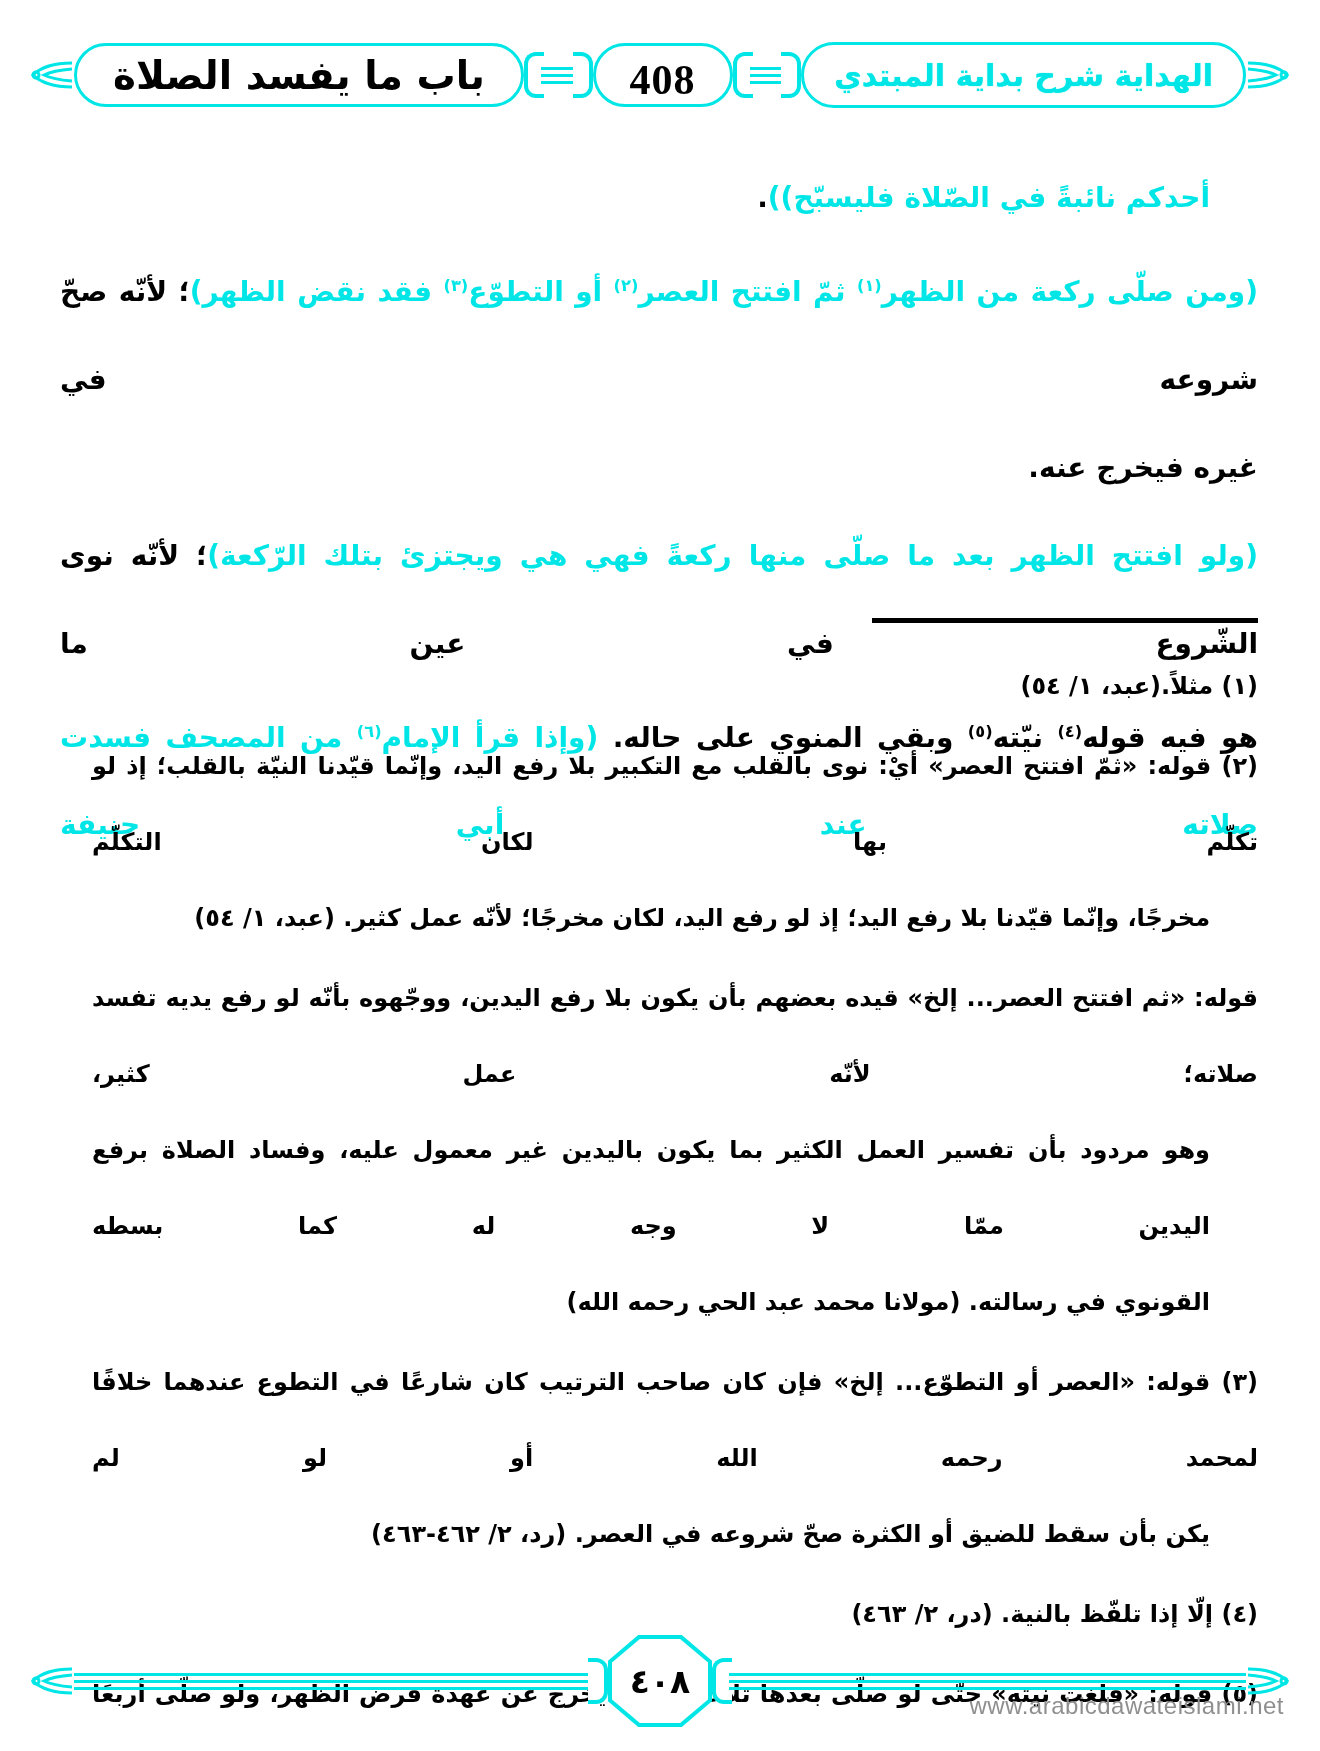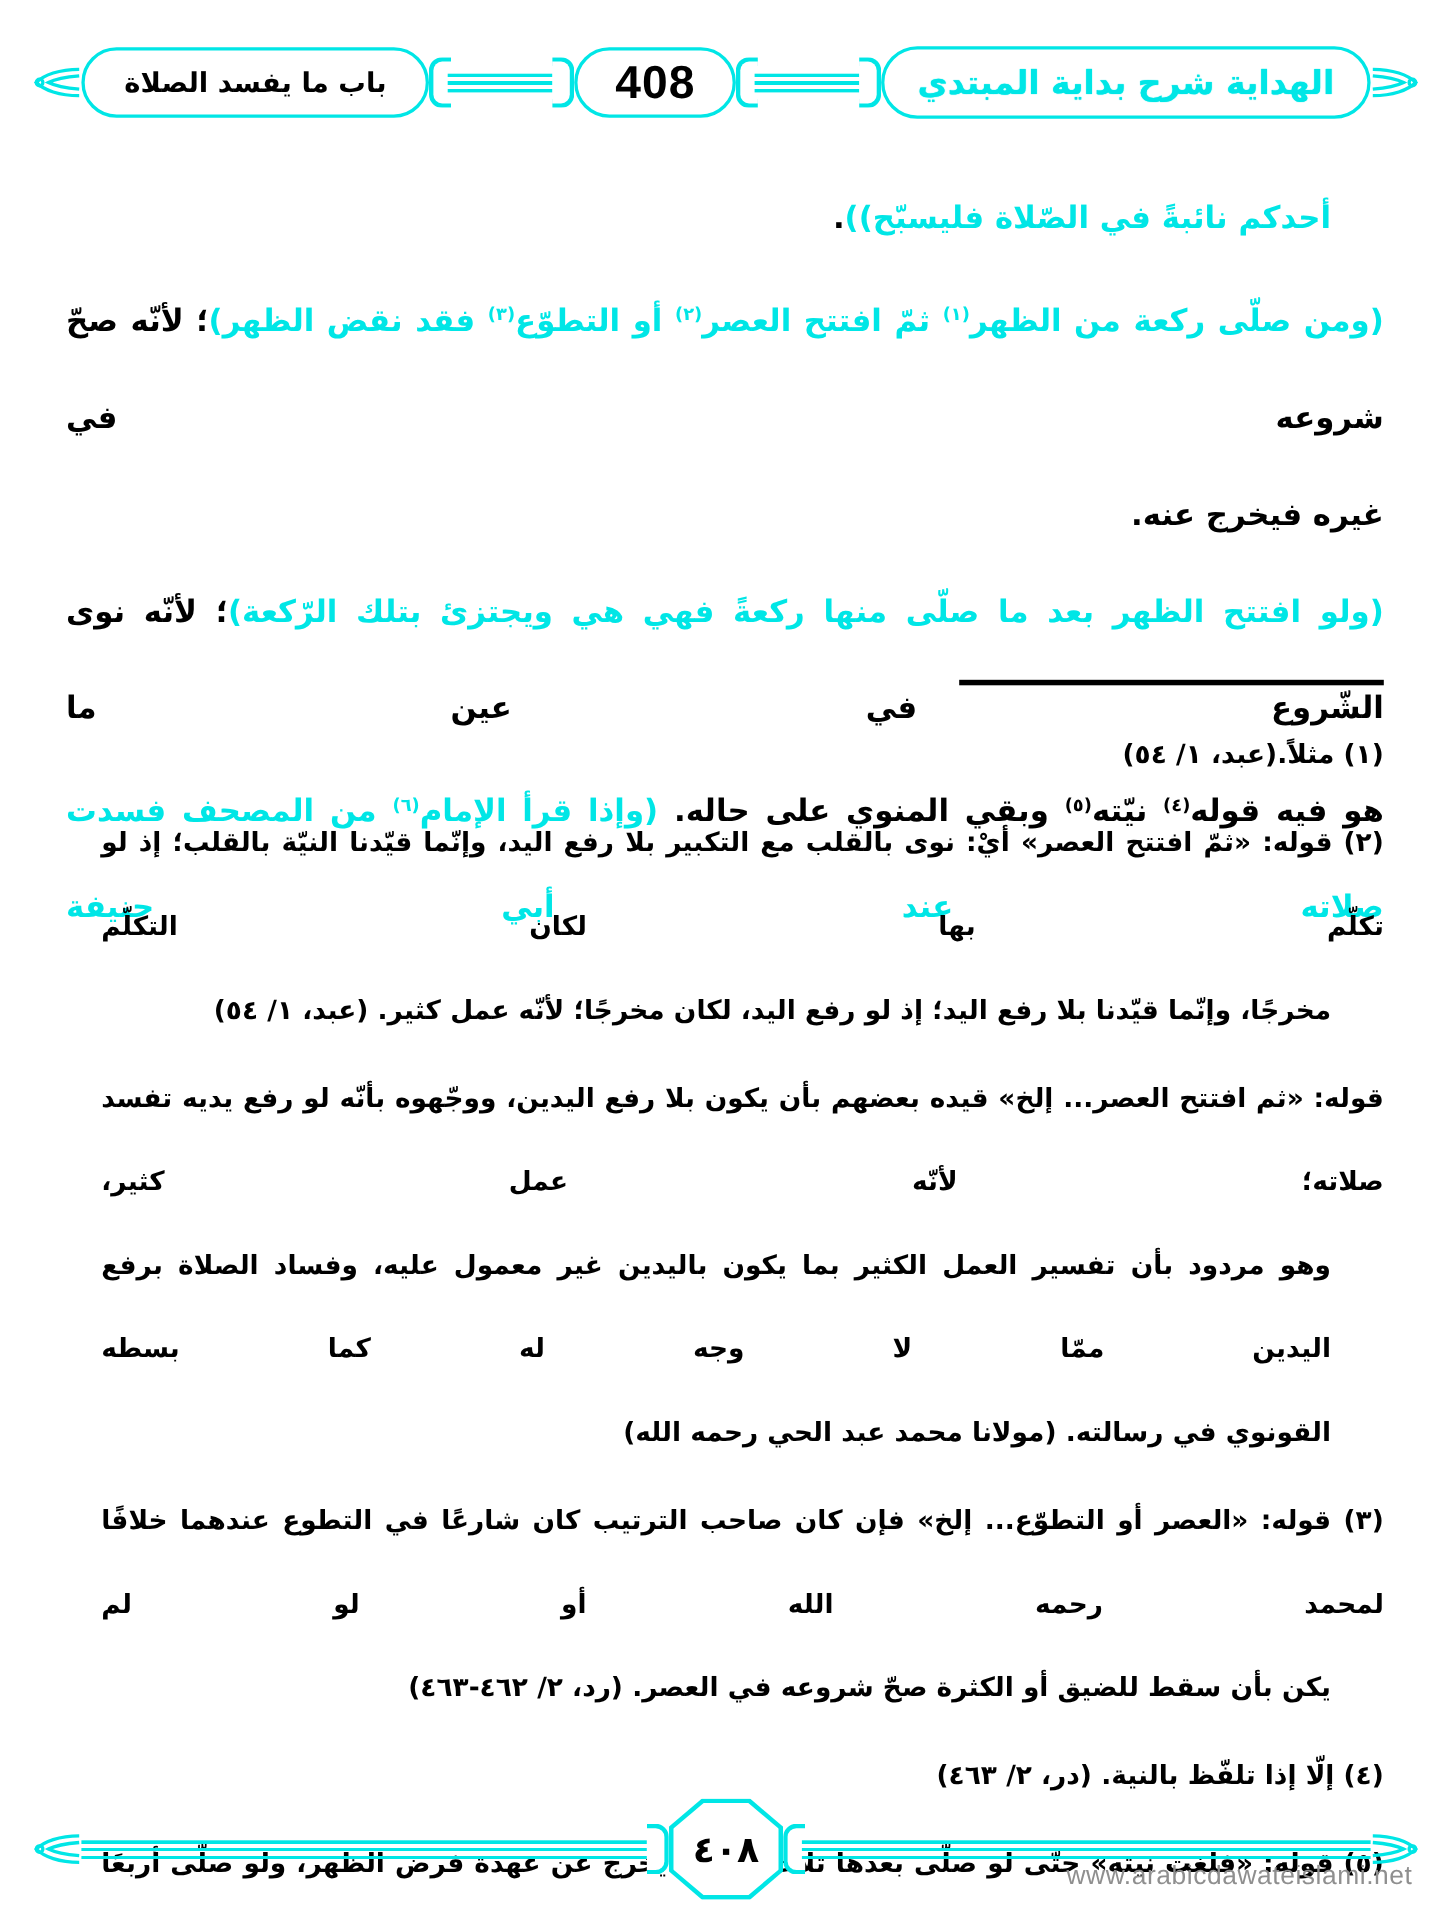--- a/index.html
+++ b/index.html
@@ -24,7 +24,7 @@
   .pill{flex:0 0 auto;border:3px solid var(--accent);border-radius:48px;background:#fff;
         display:flex;align-items:center;justify-content:center;white-space:nowrap;
         font-weight:700;color:var(--ink);}
-  .pill.chapter{height:58px;padding:0 36px;font-size:25px;}
+  .pill.chapter{height:58px;padding:0 36px;font-size:39px;}
   .pill.pagenum{height:58px;padding:0 34px;font-size:42px;
         font-family:Liberation Sans, sans-serif;letter-spacing:1px;}
   .pill.booktitle{height:60px;padding:0 30px;font-size:30px;color:var(--accent);

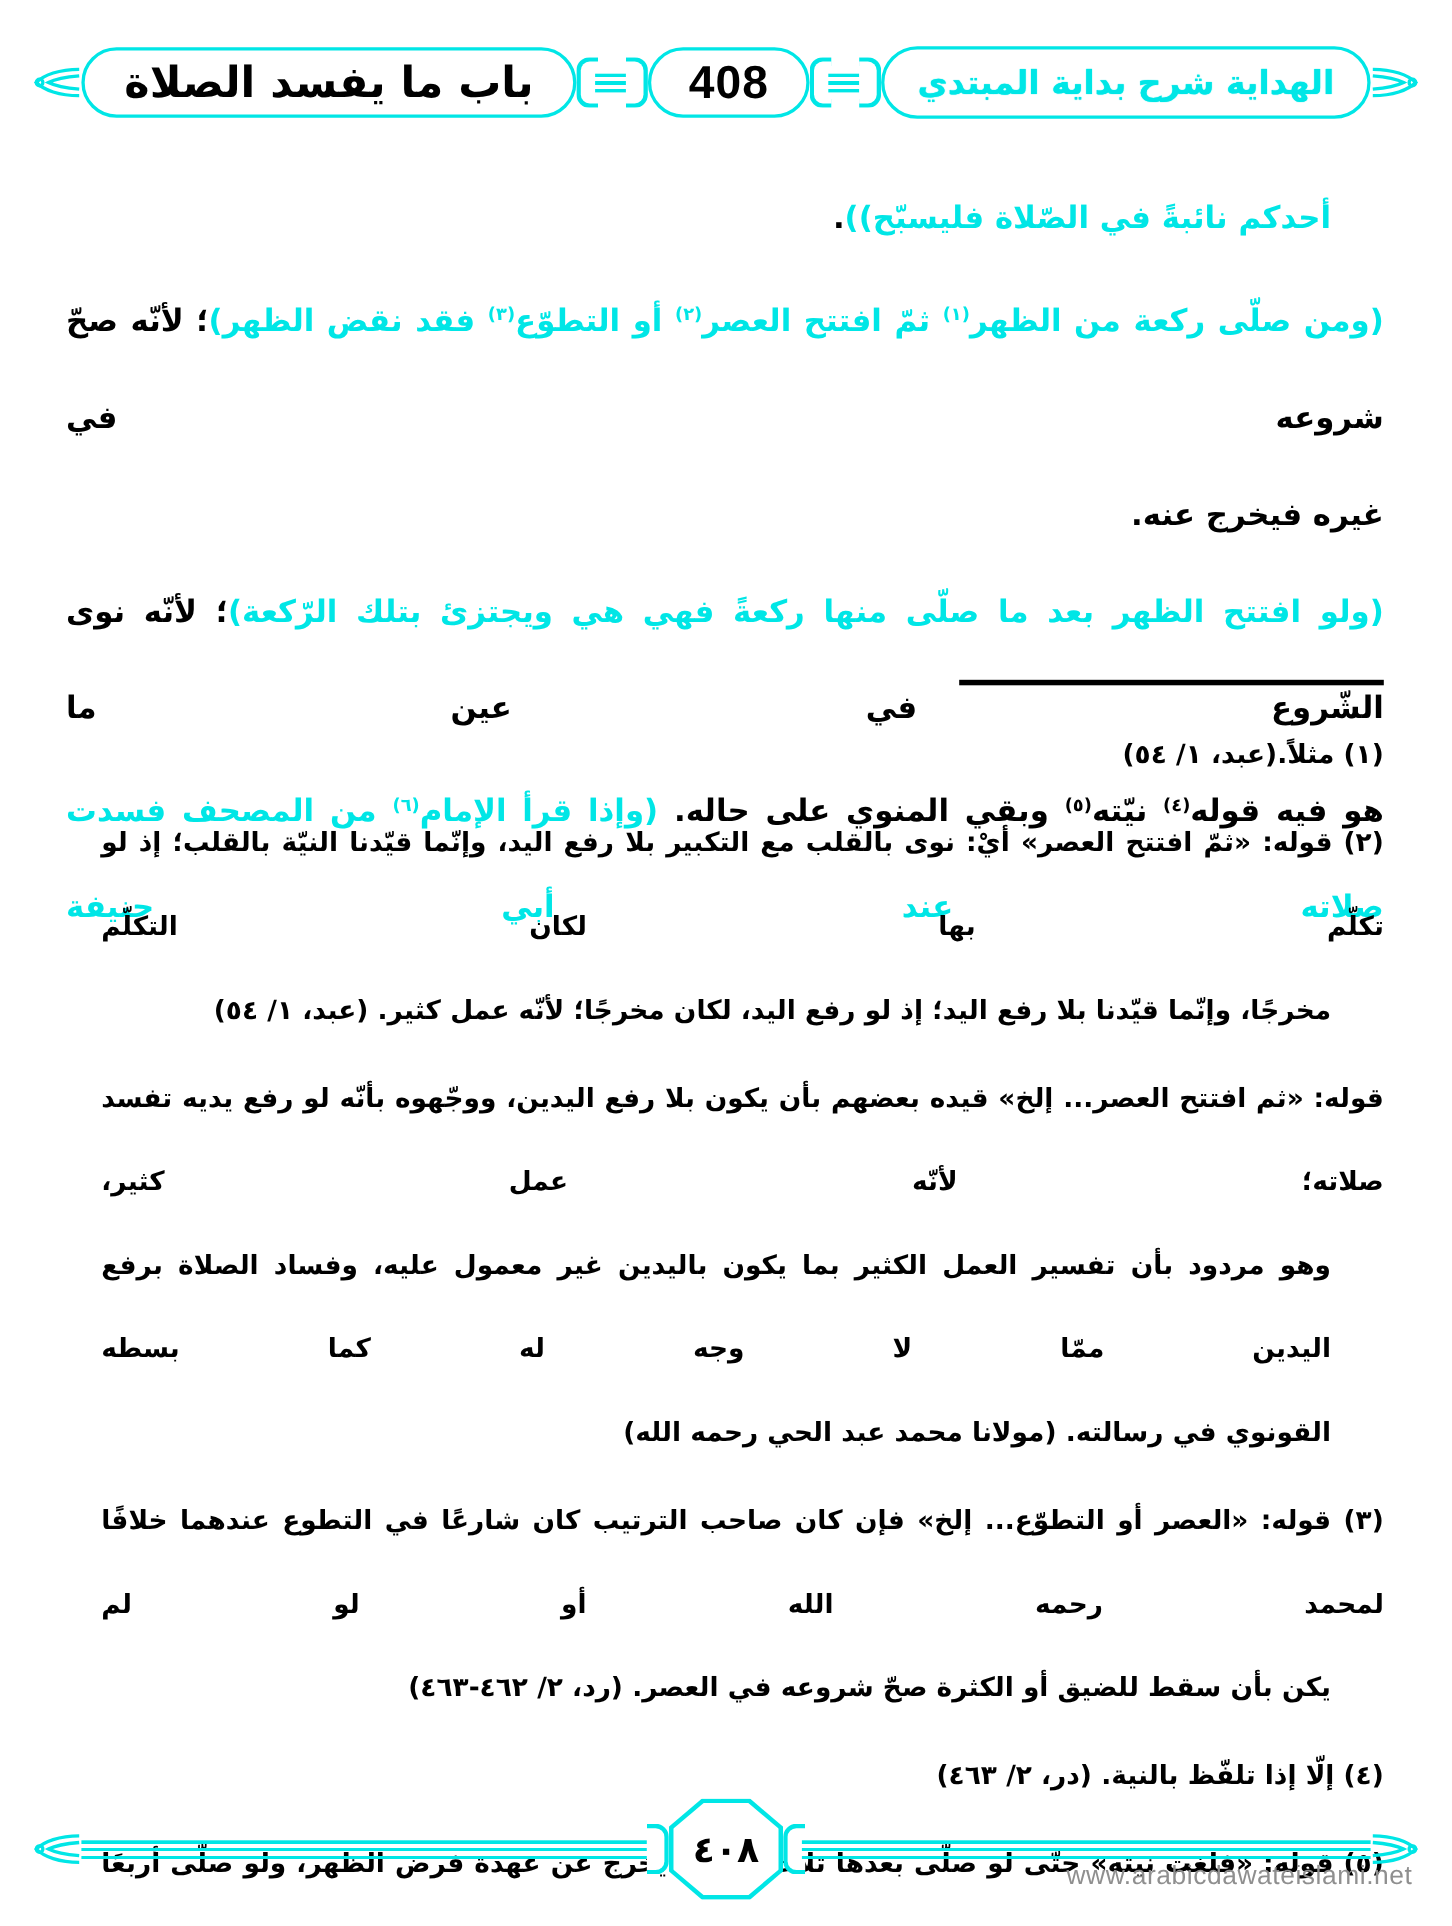--- a/index.html
+++ b/index.html
@@ -26,7 +26,7 @@
         font-weight:700;color:var(--ink);}
   .pill.chapter{height:58px;padding:0 36px;font-size:39px;}
   .pill.pagenum{height:58px;padding:0 34px;font-size:42px;
-        font-family:Liberation Sans, sans-serif;letter-spacing:1px;}
+        font-family:Liberation Serif, serif;letter-spacing:1px;align-items:flex-end;}
   .pill.booktitle{height:60px;padding:0 30px;font-size:30px;color:var(--accent);
         text-shadow:0 0 1px var(--accent);justify-content:center;}
   .clamp{flex:0 0 auto;display:inline-block;width:20px;height:46px;box-sizing:border-box;

